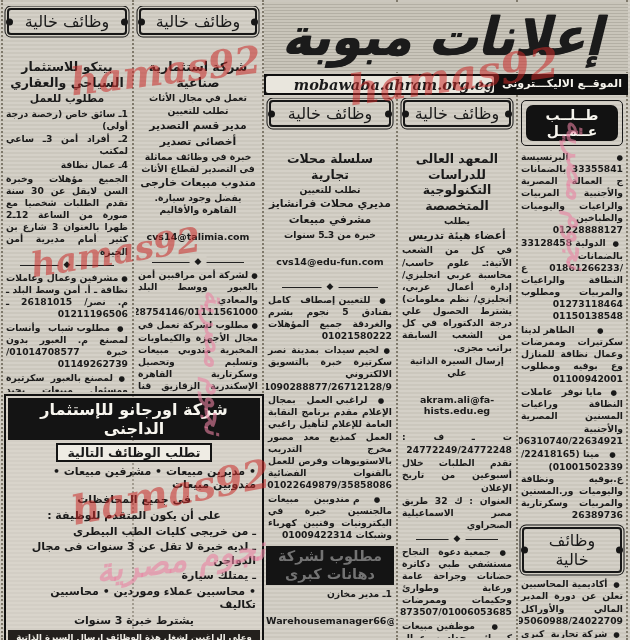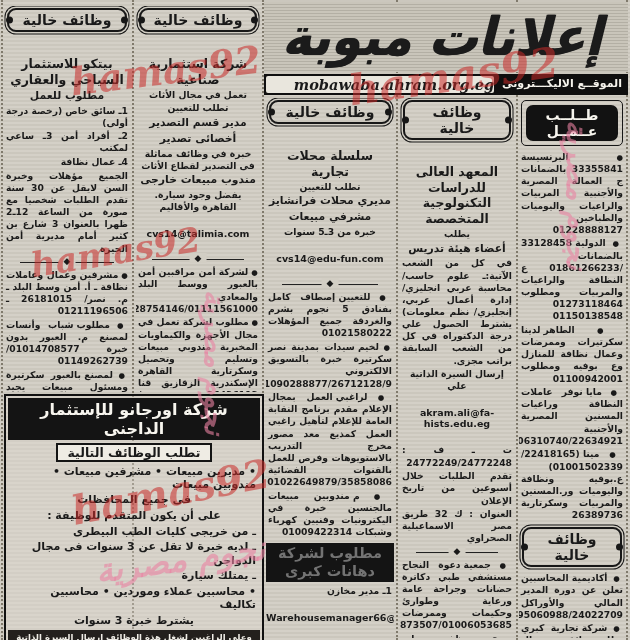--- a/index.html
+++ b/index.html
@@ -33,8 +33,8 @@
     direction:ltr;line-height:17px;}
   
   .sh{position:relative;margin:2px 3px 5px;padding:2px 8px;text-align:center;
-    font-weight:bold;font-size:14px;letter-spacing:2px;
-    border:2px solid #171717;border-radius:9px;
+    font-weight:normal;font-size:16px;letter-spacing:2px;
+    border:2px solid #171717;border-radius:4px;
     box-shadow:0 0 0 1.5px #d2cec4, 0 0 0 2.5px #171717;}
   .sh::before{content:"";position:absolute;right:-3px;top:50%;width:7px;height:7px;background:#171717;border-radius:50%;transform:translateY(-50%);}
   .sh::after{content:"";position:absolute;left:-3px;top:50%;width:7px;height:7px;background:#171717;border-radius:50%;transform:translateY(-50%);}

